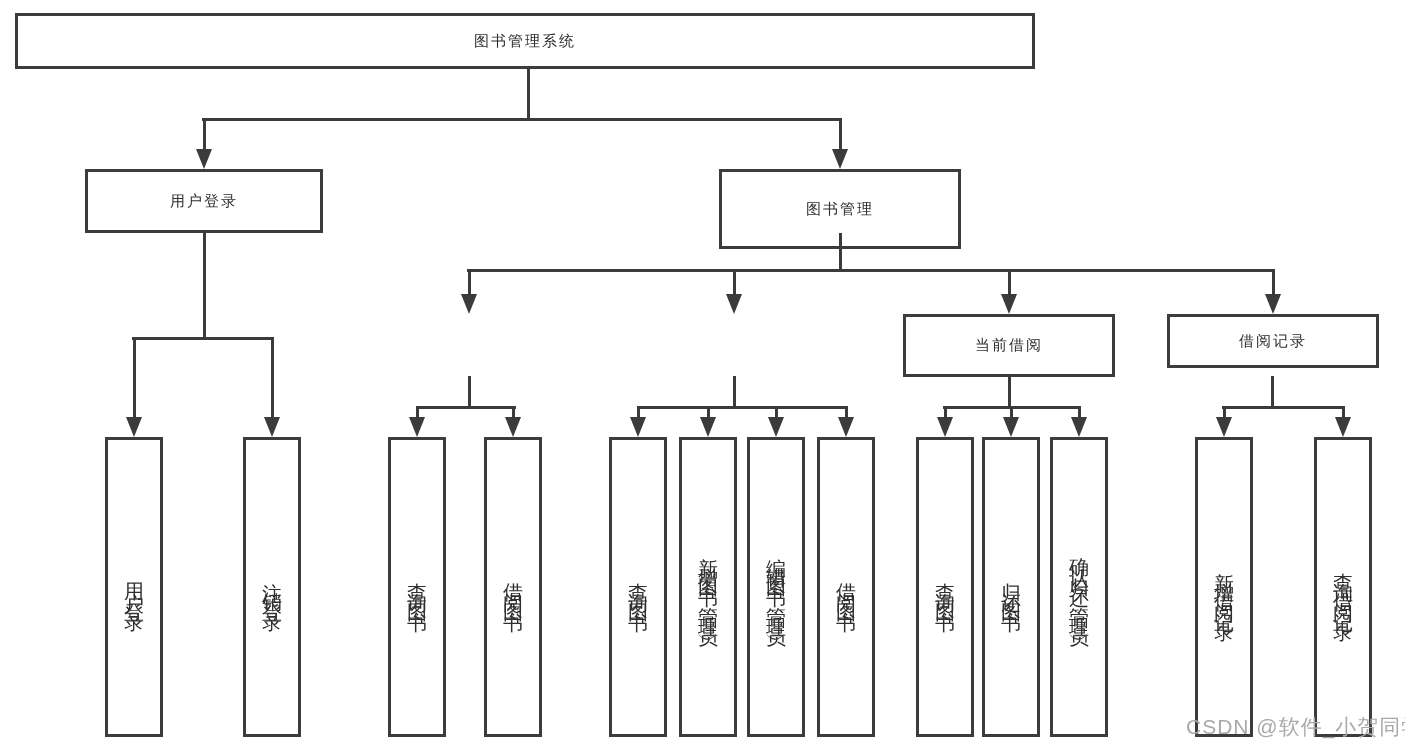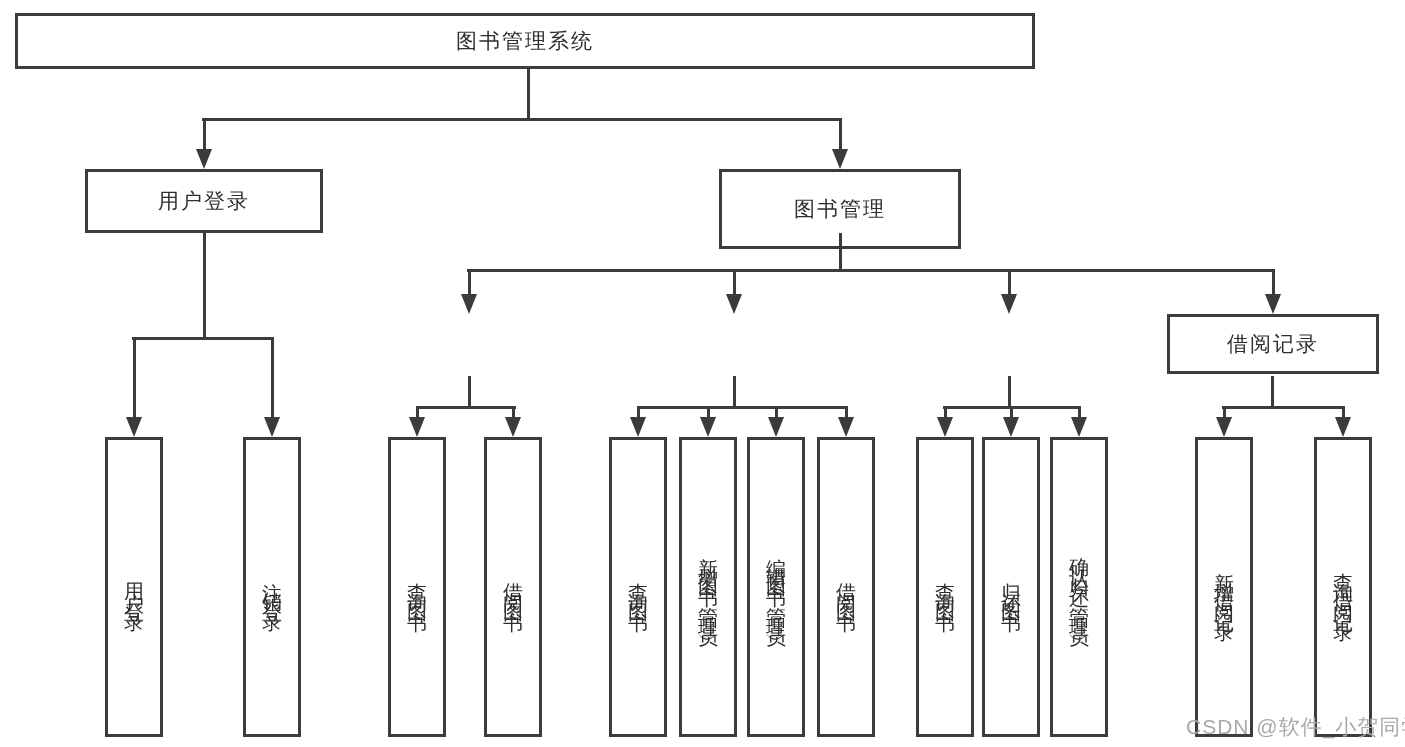--- a/index.html
+++ b/index.html
@@ -16,7 +16,7 @@
     border:3px solid var(--box-border); color:var(--text);
     display:flex; align-items:center; justify-content:center;
   }
-  .hbox { font-size:21px; letter-spacing:2px; }
+  .hbox { font-size:15px; letter-spacing:2px; }
   .leafbox { width:58px; height:300px; top:437px; }
   .leafbox .vtext {
     writing-mode:vertical-rl; text-orientation:mixed;

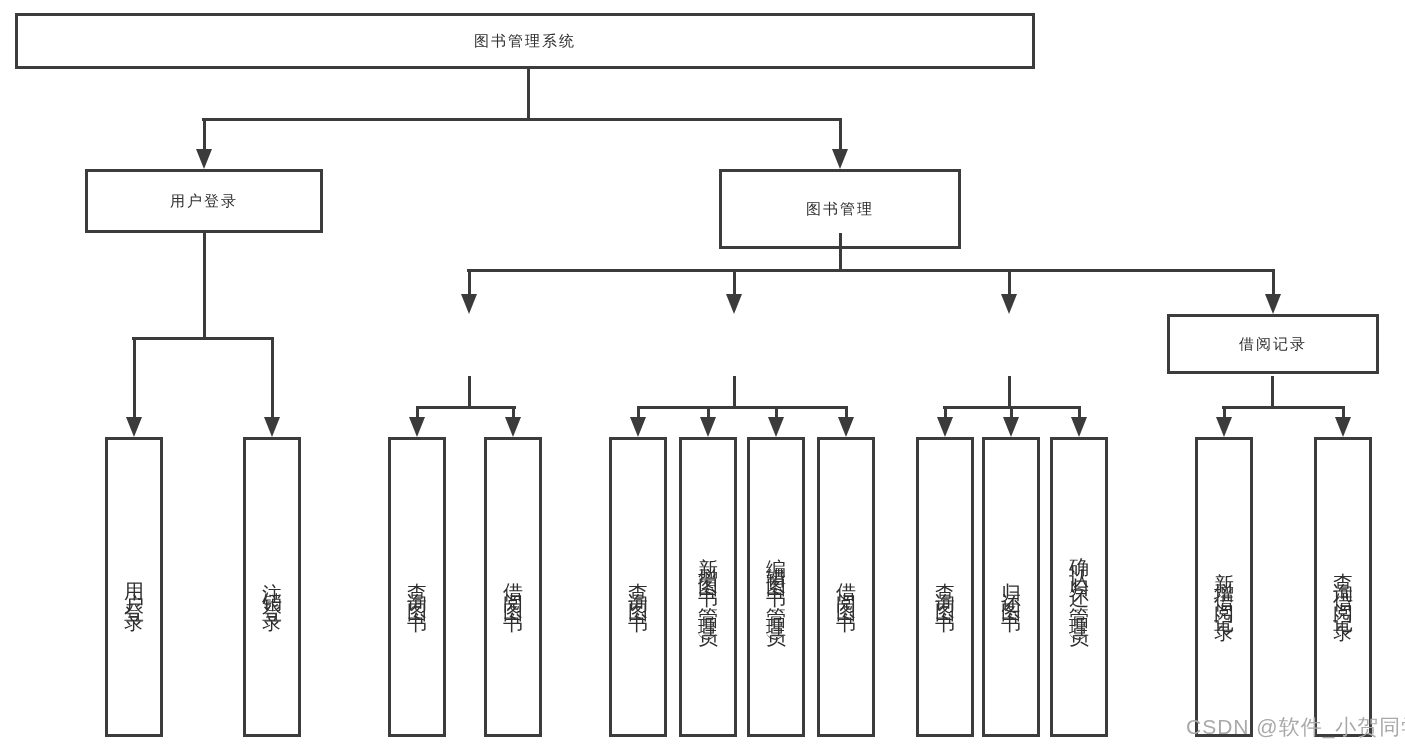--- a/index.html
+++ b/index.html
@@ -49,6 +49,9 @@
     <span>图书管理</span>
   </div>
 
+  <div class="box hbox" style="left:903px;top:314px;width:212px;height:63px">
+    <span>当前借阅</span>
+  </div>
   <div class="box hbox" style="left:1167px;top:314px;width:212px;height:60px">
     <span>借阅记录</span>
   </div>

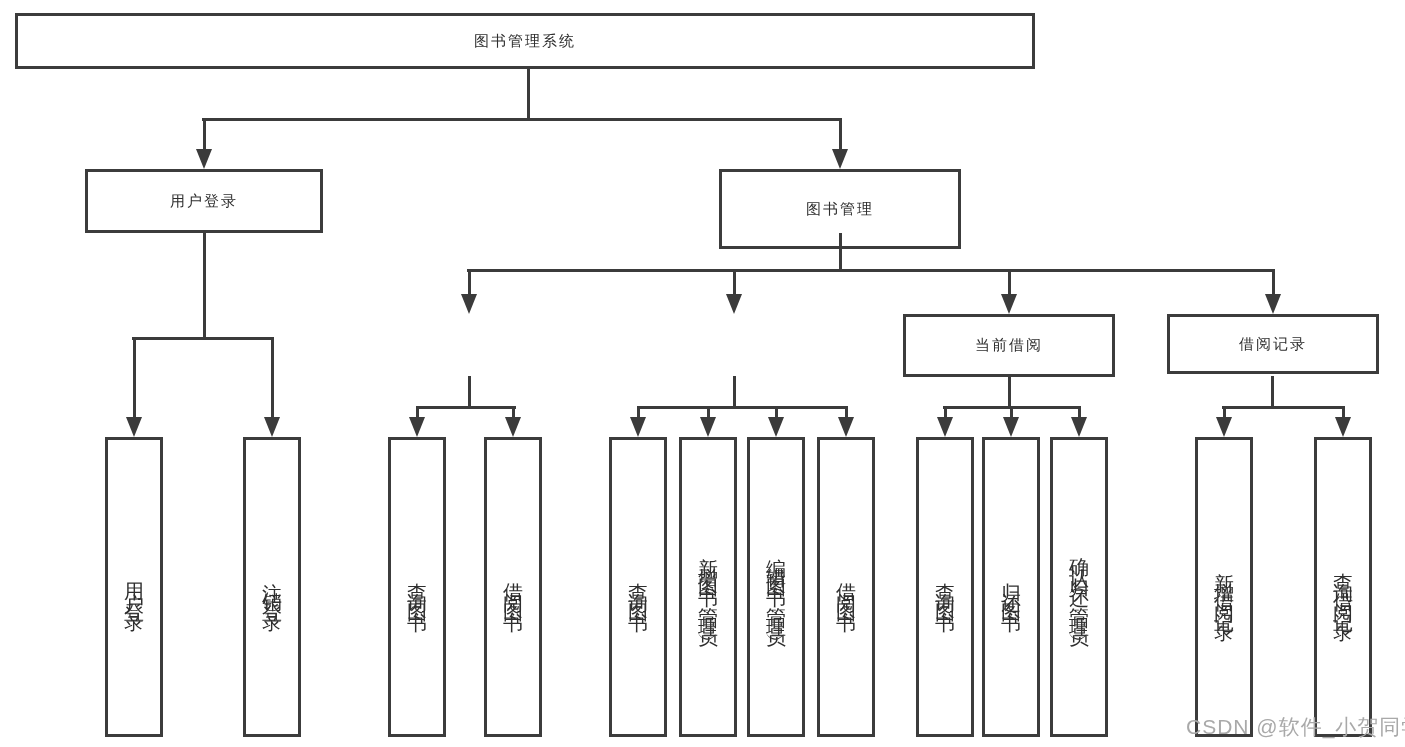--- a/index.html
+++ b/index.html
@@ -52,7 +52,7 @@
   <div class="box hbox" style="left:903px;top:314px;width:212px;height:63px">
     <span>当前借阅</span>
   </div>
-  <div class="box hbox" style="left:1167px;top:314px;width:212px;height:60px">
+  <div class="box hbox" style="left:1167px;top:314px;width:212px;height:54px">
     <span>借阅记录</span>
   </div>
 

